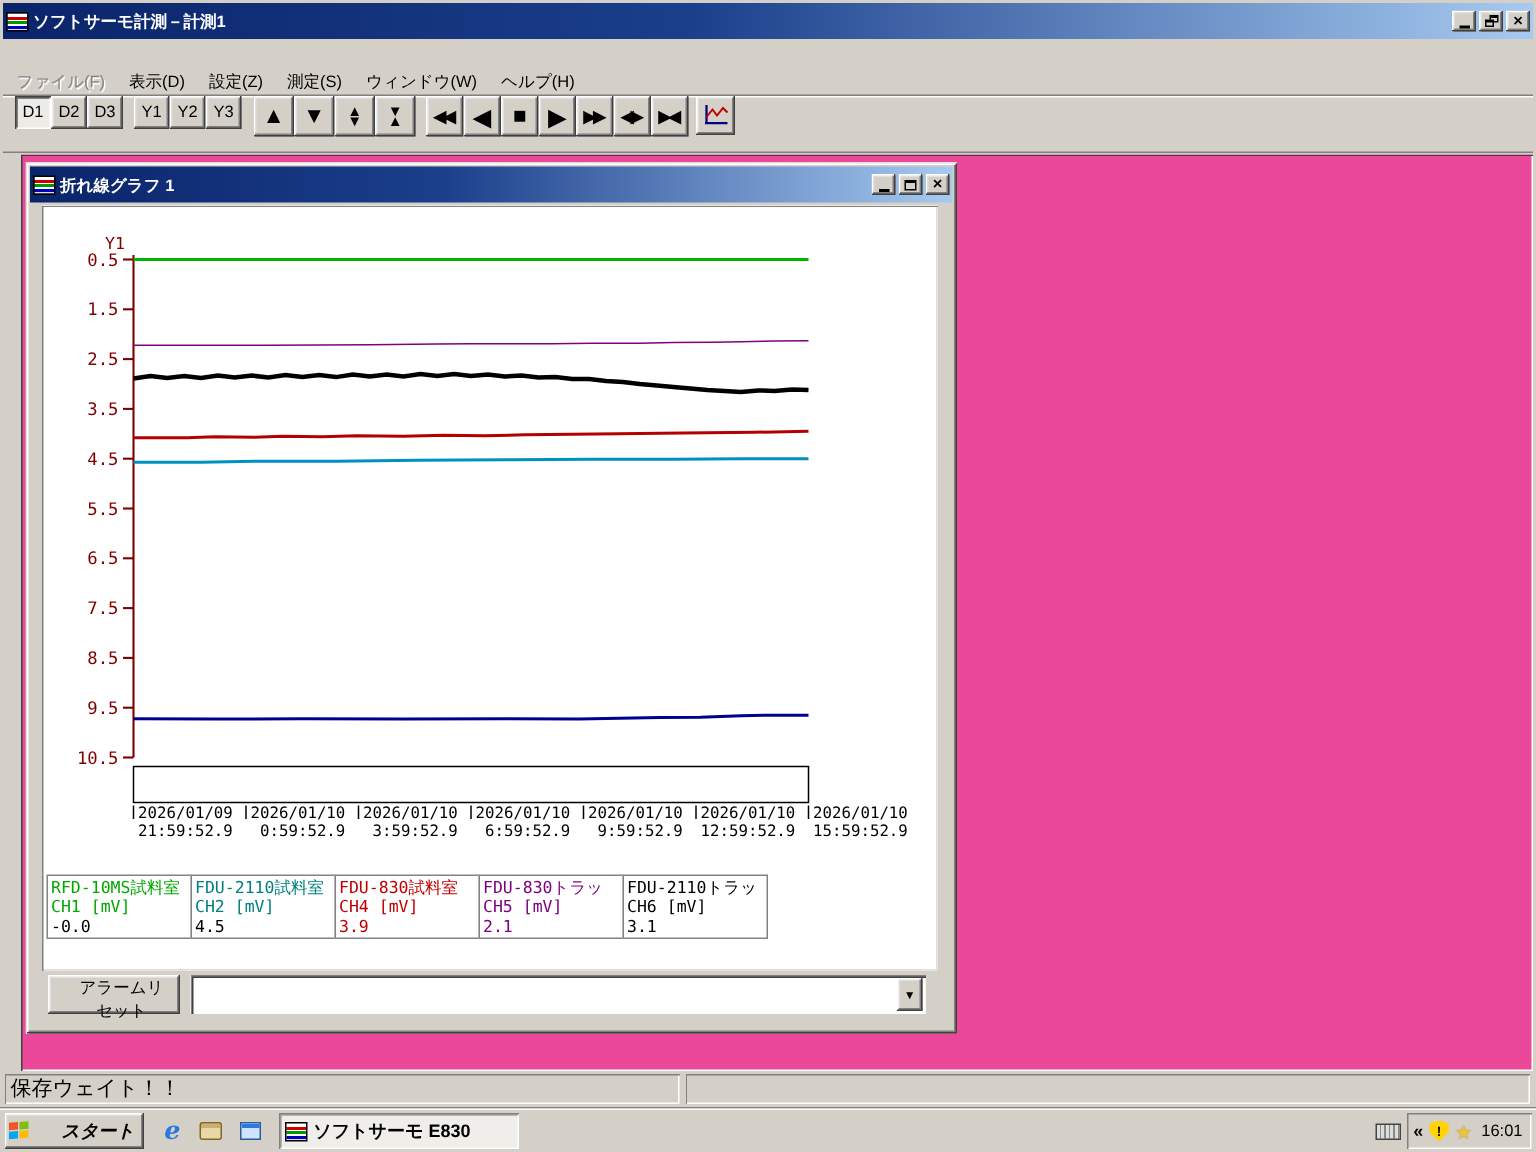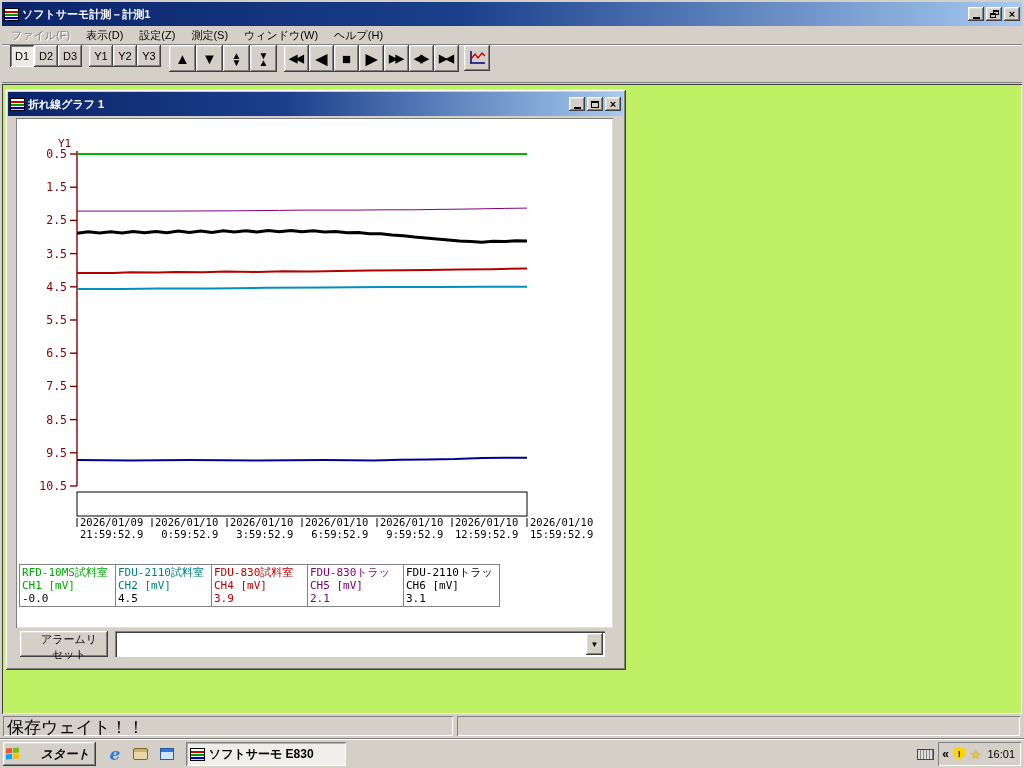--- a/index.html
+++ b/index.html
@@ -29,7 +29,7 @@
   .glyph-x{font-size:11px;font-weight:bold;line-height:10px;}
   
   .menubar{height:19px;display:flex;align-items:flex-end;font-size:11px;flex:none;
-    box-shadow:inset 0 -1px #808080;padding-left:1px;}
+    box-shadow:inset 0 -1px #808080;padding-left:1px;margin-top:19px;}
   .menu-item{padding:2px 8px;color:#000;}
   .menu-item.disabled{color:#848284;text-shadow:1px 1px #fff;}
   

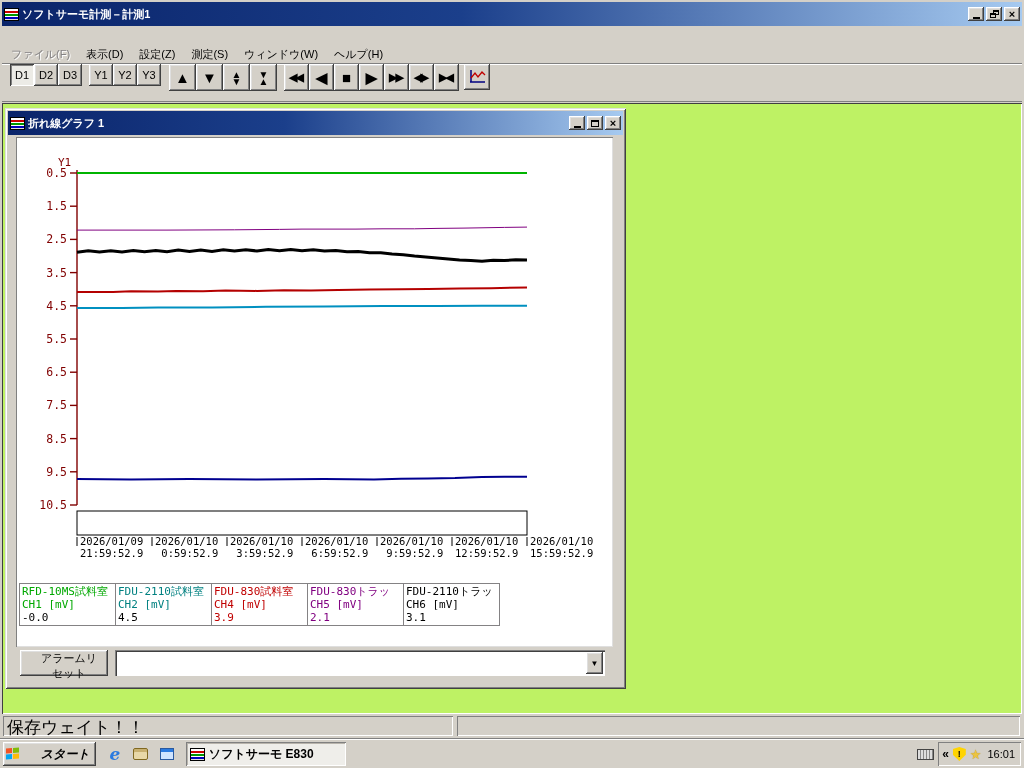--- a/index.html
+++ b/index.html
@@ -46,8 +46,8 @@
   .gap7{margin-left:7px;}  .gap8{margin-left:8px;}  .gap4{margin-left:5px;}
   .graphbtn{width:26px;height:26px;}
   
-  .client{flex:1;background:#bef264;position:relative;margin-top:1px;min-height:0;
-    box-shadow:inset 1px 1px #404040,inset -1px -1px #fff;}
+  .client{flex:1;background:#ec4899;position:relative;margin-top:1px;min-height:0;
+    box-shadow:inset 1px 1px #404040,inset -1px -1px #fff;margin-left:12px;}
   
   .gwin{position:absolute;left:3px;top:5px;width:621px;height:581px;background:#d4d0c8;
     box-shadow:inset 1px 1px #dfdfdf,inset -1px -1px #404040,inset 2px 2px #fff,inset -2px -2px #808080;

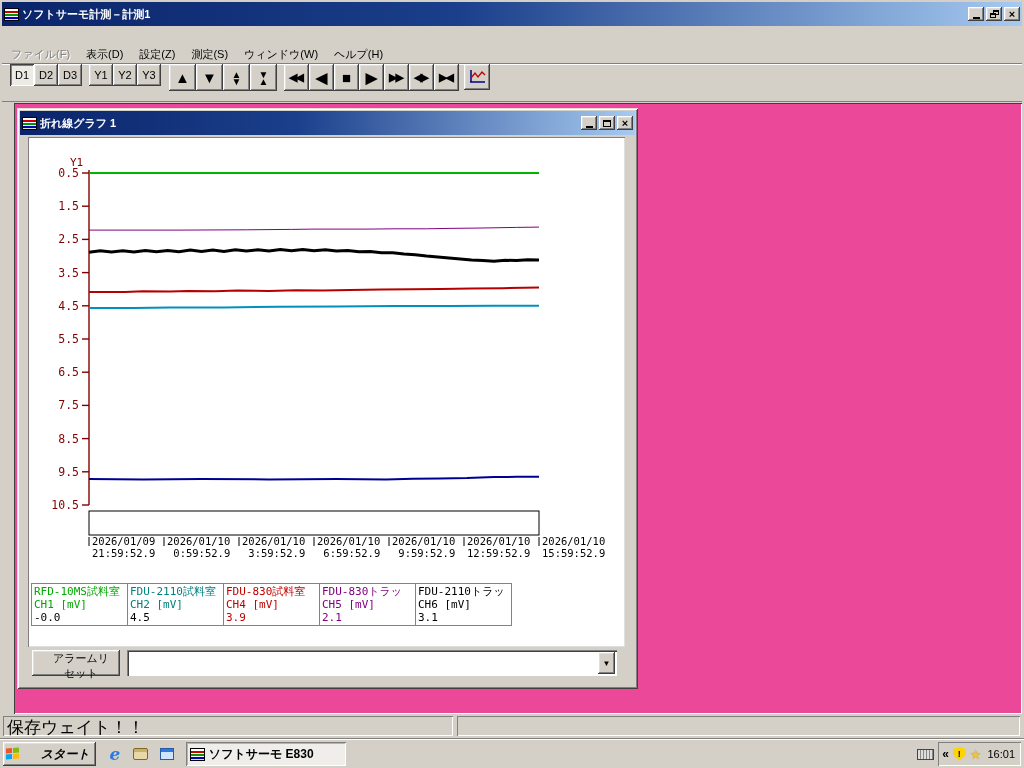--- a/index.html
+++ b/index.html
@@ -72,8 +72,8 @@
     box-shadow:inset -1px -1px #404040,inset 1px 1px #fff,inset -2px -2px #808080,inset 2px 2px #dfdfdf;}
   
   .statusbar{height:25px;display:flex;align-items:center;gap:4px;padding:2px 2px 3px 1px;flex:none;}
-  .spanel{height:20px;box-shadow:inset 1px 1px #808080,inset -1px -1px #fff;font-size:17px;
-    display:flex;align-items:flex-start;padding:0 4px;color:#000;}
+  .spanel{height:20px;box-shadow:inset 1px 1px #808080,inset -1px -1px #fff;font-size:14px;
+    display:flex;align-items:center;padding:0 4px;color:#000;}
   .spanel.one{width:450px;}
   .spanel.two{flex:1;}
   

